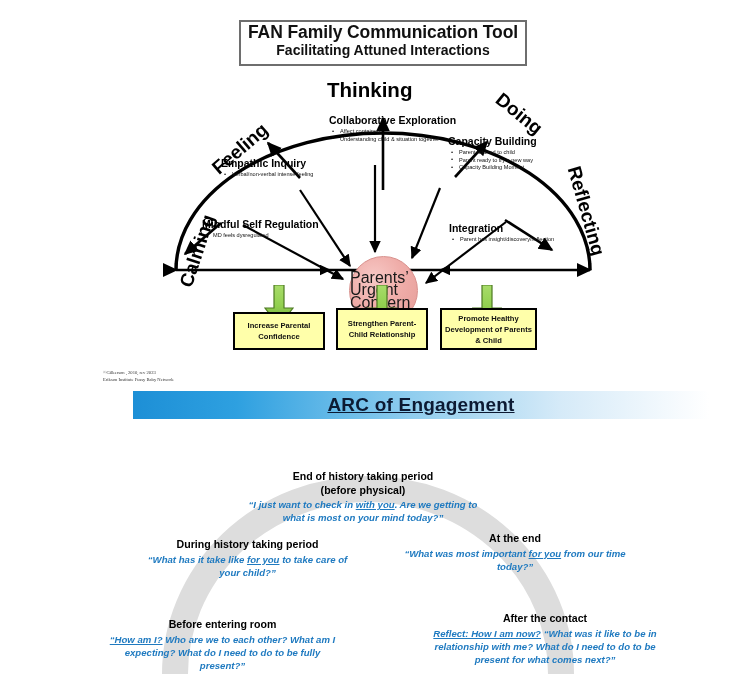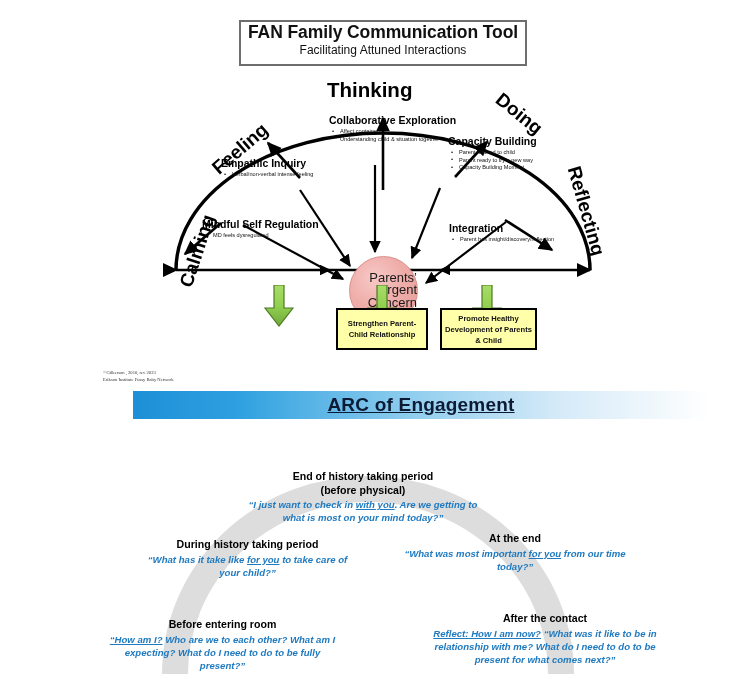--- a/index.html
+++ b/index.html
@@ -35,8 +35,8 @@
     line-height: 20px;
   }
   .title-sub {
-    font-size: 12px;
-    font-weight: normal;
+    font-size: 14px;
+    font-weight: bold;
     line-height: 14px;
     margin-top: 1px;
   }

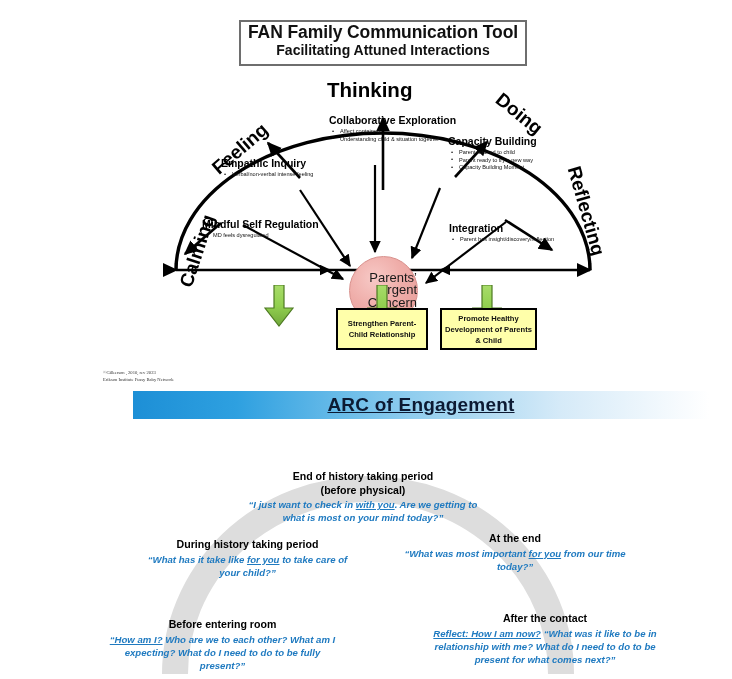--- a/index.html
+++ b/index.html
@@ -107,9 +107,9 @@
     box-sizing: border-box;
     display: flex;
     flex-direction: column;
-    align-items: flex-end;
+    align-items: flex-start;
     justify-content: center;
-    font-size: 13px;
+    font-size: 16px;
     line-height: 12.5px;
     font-weight: normal;
     color: #1a1a1a;

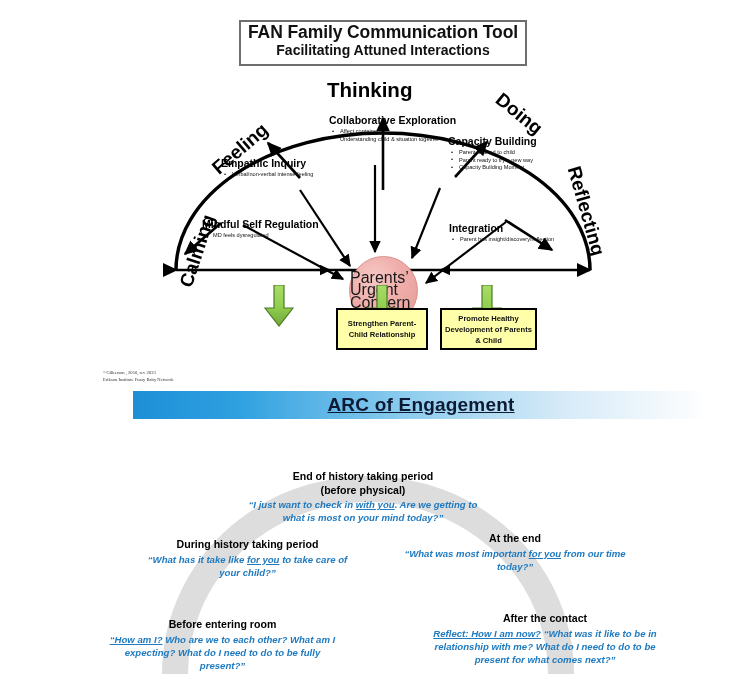--- a/index.html
+++ b/index.html
@@ -301,6 +301,7 @@
     <path d="M10,0 L20,0 L20,23 L29,23 L15,41 L1,23 L10,23 Z" fill="url(#grnA)" stroke="#4d7a22" stroke-width="1.2"></path>
   </svg>
 
+  <div class="y-box" style="left:233px; top:242px; width:92px; height:38px;">Increase Parental Confidence</div>
   <div class="y-box" style="left:336px; top:238px; width:92px; height:42px;text-align:center;">Strengthen Parent-Child Relationship</div>
   <div class="y-box" style="left:440px; top:238px; width:97px; height:42px;">Promote Healthy Development of Parents &amp; Child</div>
 </div>

